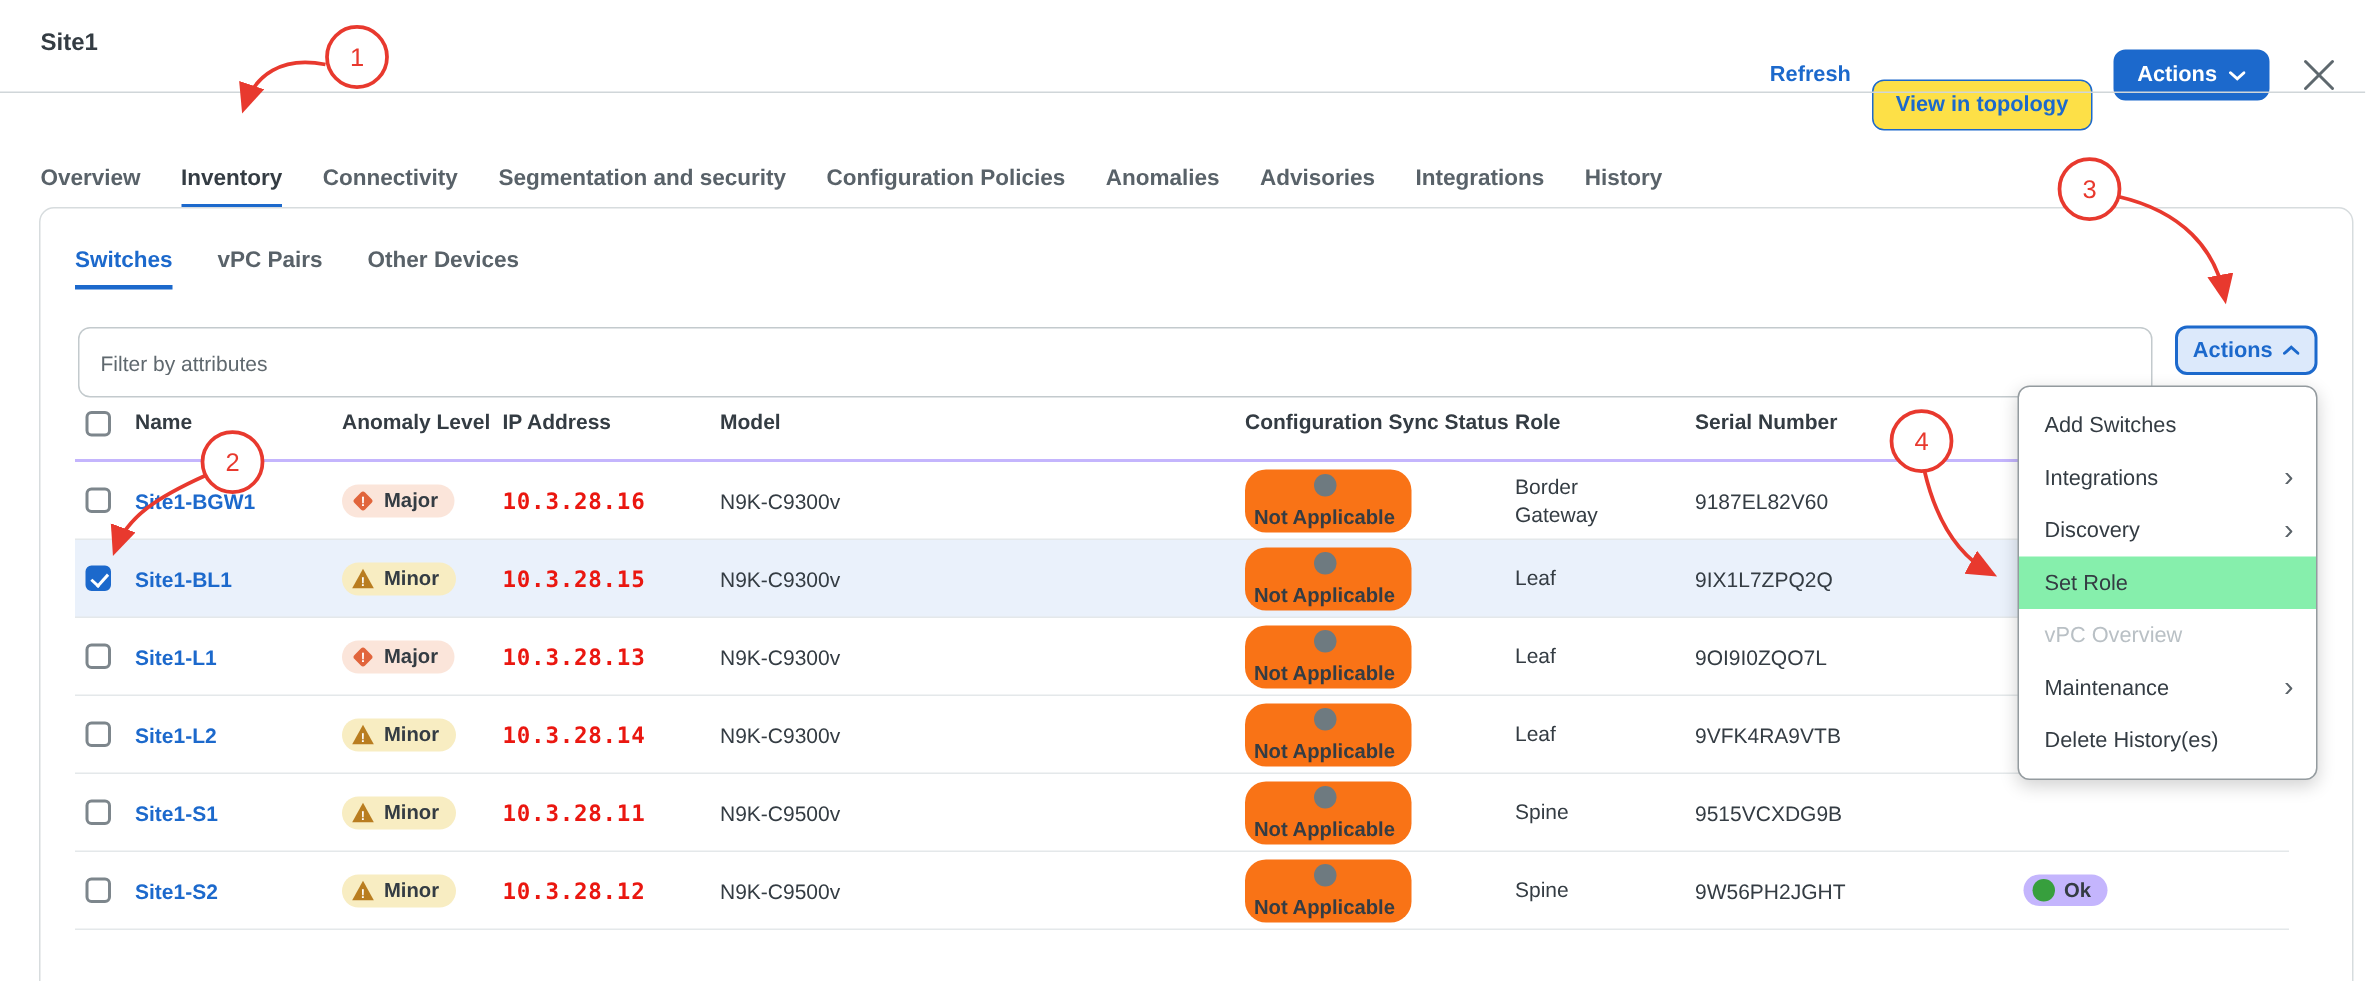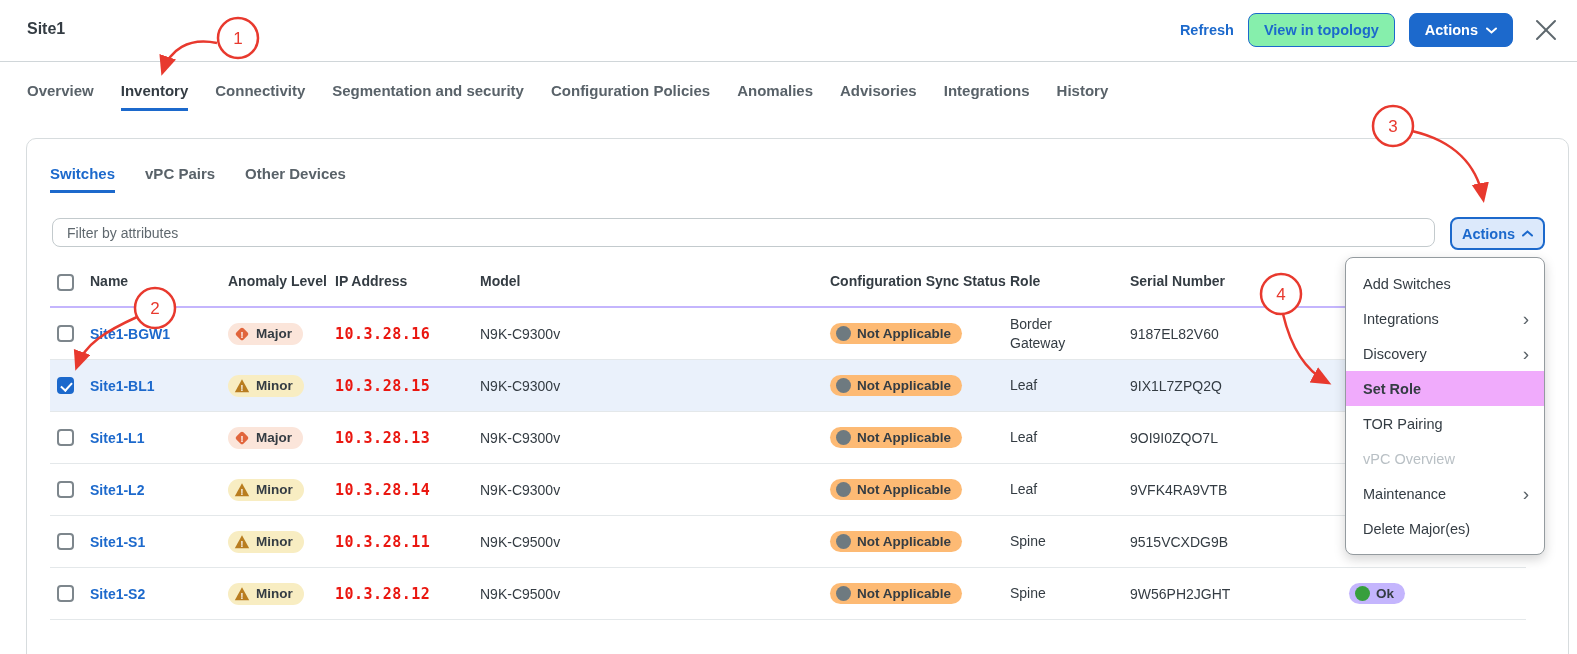--- a/index.html
+++ b/index.html
@@ -12,7 +12,7 @@
   .hdr-right { position:absolute; right:18px; top:13px; display:flex; align-items:center; gap:14px; }
   .link-btn { color:#1c69cc; font-weight:700; font-size:14.5px; cursor:pointer; }
   .btn { font-size:14.5px; font-weight:700; border-radius:8px; padding:8px 15px; cursor:pointer; display:inline-flex; align-items:center; gap:8px; }
-  .btn-outline { color:#1c69cc; border:1.5px solid #1c69cc; background:#86efac; }
+  .btn-outline { color:#1c69cc; border:1.5px solid #1c69cc; background:#fde047;margin-top:40px; }
   .btn-primary { color:#fff; background:#1c69cc; border:1.5px solid #1c69cc; }
   .close-x { width:26px; height:26px; margin-left:6px; cursor:pointer; }
   .hdr-divider { position:absolute; left:0; top:61px; width:1577px; height:1px; background:#d0d6d9; }

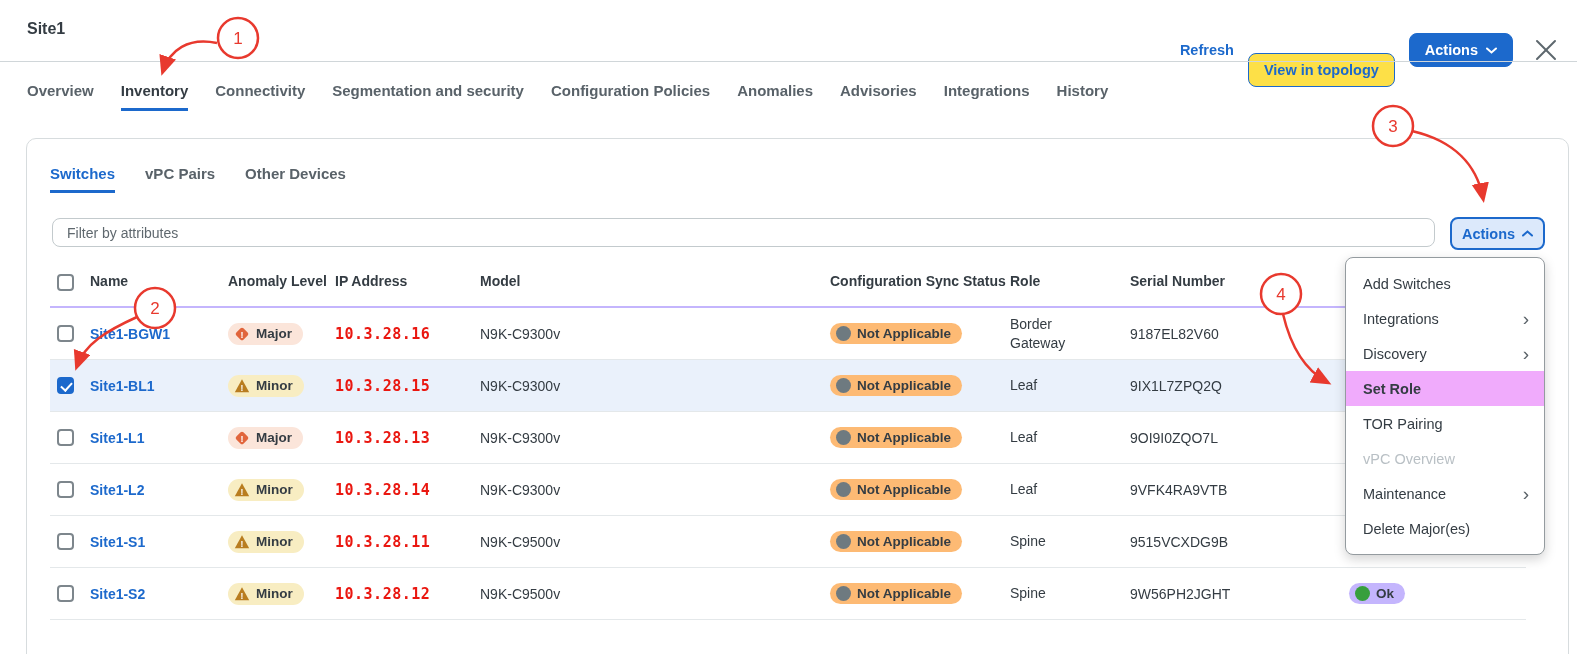--- a/index.html
+++ b/index.html
@@ -19,7 +19,7 @@
 
   
   .tabs { position:absolute; left:27px; top:82px; display:flex; gap:27px; }
-  .tab { font-size:15px; font-weight:700; color:#596269; padding-bottom:9px; cursor:pointer; white-space:nowrap; }
+  .tab { font-size:15px; font-weight:700; color:#596269; padding-bottom:9px; cursor:pointer; white-space:nowrap;margin-top:28px; }
   .tab.active { color:#343c43; border-bottom:3px solid #1c69cc; }
 
   

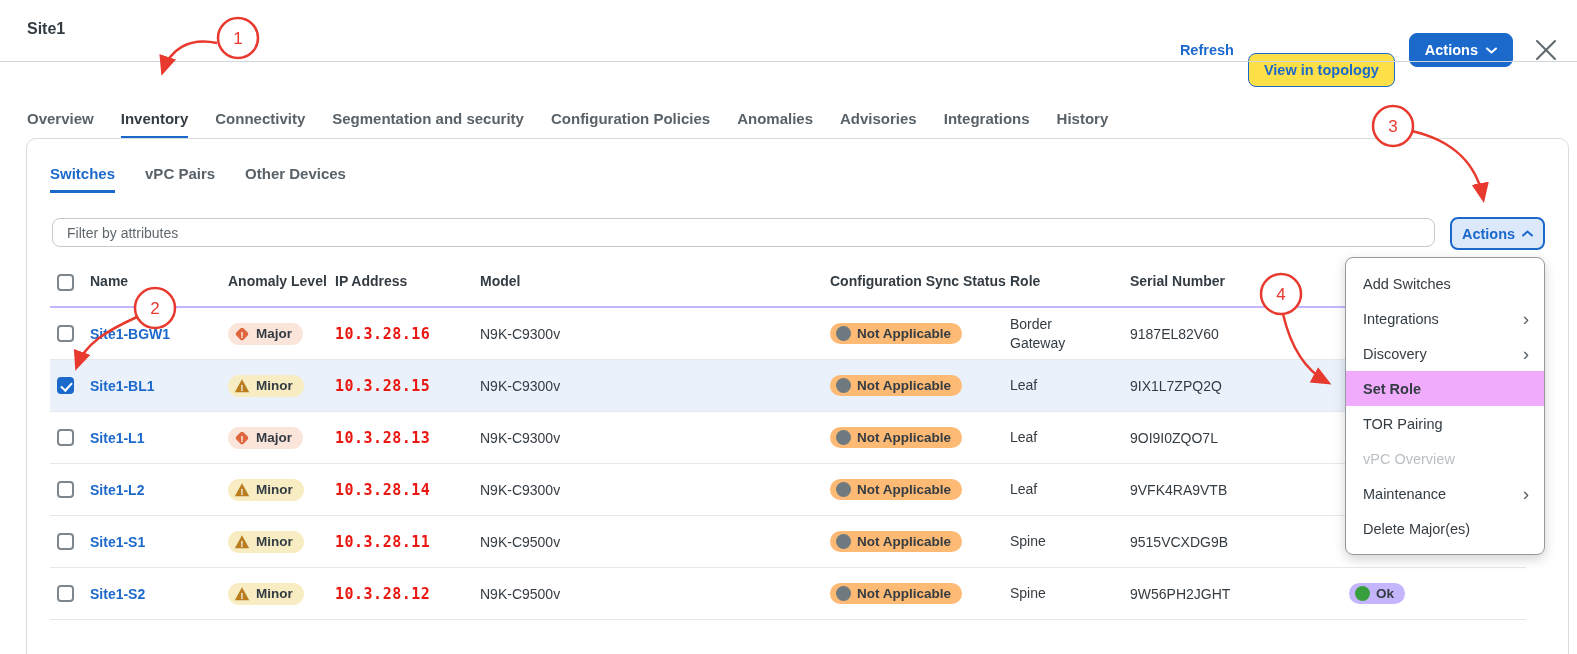--- a/index.html
+++ b/index.html
@@ -29,7 +29,7 @@
   .subtab { font-size:15px; font-weight:700; color:#596269; padding-bottom:8px; cursor:pointer; }
   .subtab.active { color:#1c69cc; border-bottom:3px solid #1c69cc; }
 
-  .filter-input { position:absolute; left:52px; top:218px; width:1383px; height:29px; border:1px solid #c3cacd; border-radius:8px; font-size:14px; padding:0 14px; color:#343c43; font-family:"Liberation Sans",sans-serif; }
+  .filter-input { position:absolute; left:52px; top:218px; width:1383px; height:47px; border:1px solid #c3cacd; border-radius:8px; font-size:14px; padding:0 14px; color:#343c43; font-family:"Liberation Sans",sans-serif; }
   .filter-input::placeholder { color:#5f686e; }
   .tbl-actions-btn { position:absolute; left:1450px; top:217px; width:95px; height:33px; background:#dce9fb; border:2px solid #1c69cc; border-radius:8px; color:#1c69cc; font-weight:700; font-size:14.5px; display:flex; align-items:center; justify-content:center; gap:7px; cursor:pointer; }
 

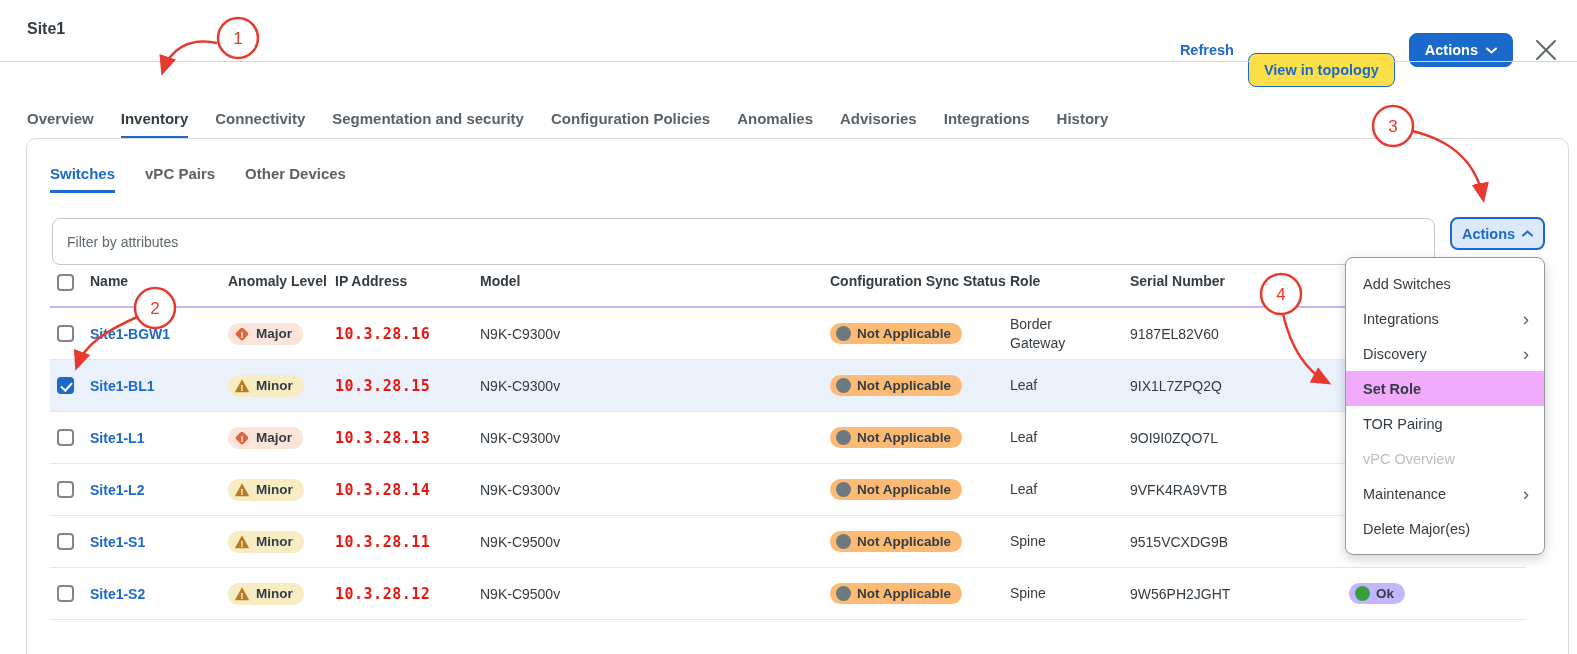--- a/index.html
+++ b/index.html
@@ -50,7 +50,7 @@
   .badge { display:inline-flex; align-items:center; gap:6px; padding:3px 11px 3px 6px; border-radius:14px; font-weight:700; font-size:13.5px; color:#343c43; }
   .badge.major { background:#fbe5da; }
   .badge.minor { background:#f8edc2; }
-  .badge.na { background:#fdba74; }
+  .badge.na { background:#f97316;flex-direction:column; }
   .badge.ok { background:#c4b5fd; margin-left:9px; }
   .dot { width:15px; height:15px; border-radius:50%; display:inline-block; }
   .dot.gray { background:#6e7a80; }

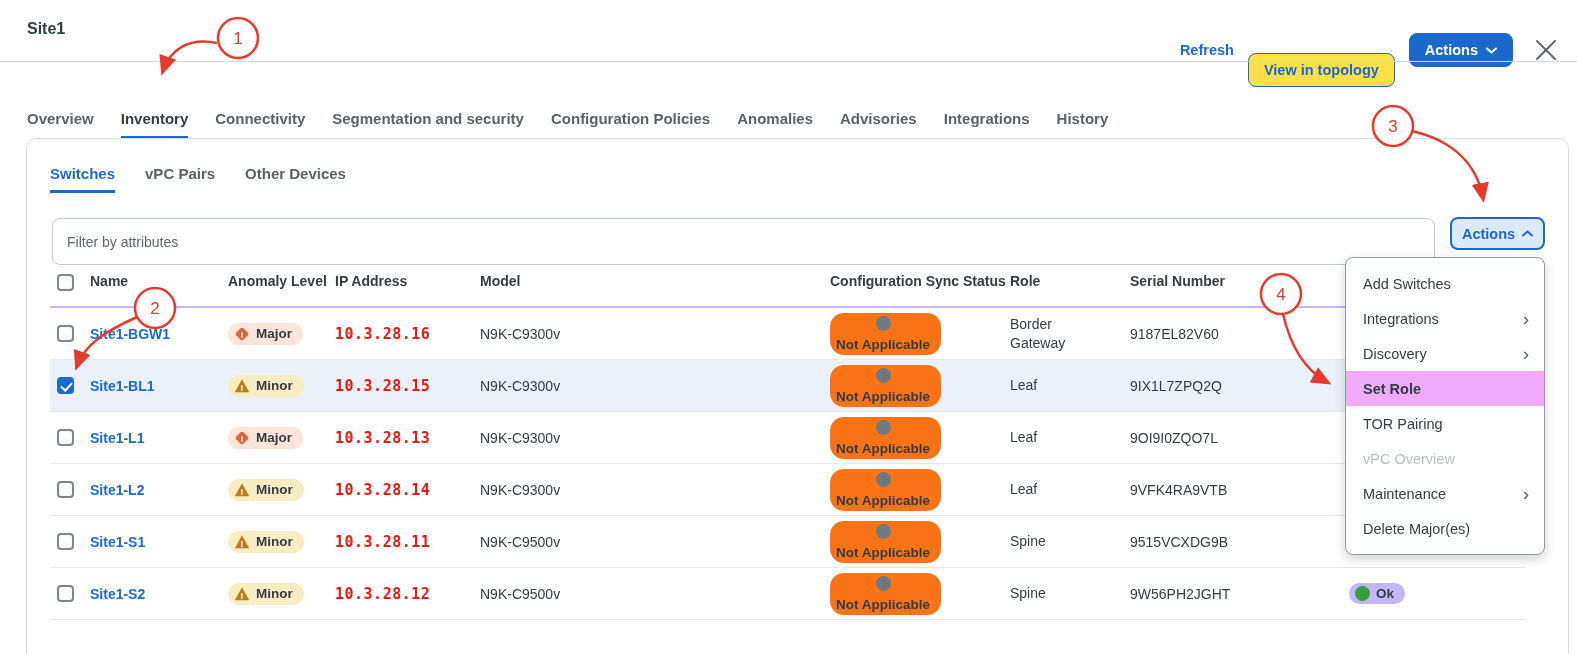--- a/index.html
+++ b/index.html
@@ -59,7 +59,7 @@
   
   .menu { position:absolute; left:1345px; top:257px; width:200px; background:#fff; border:1px solid #949b9f; border-radius:8px; padding:8px 0; box-shadow:0 4px 12px rgba(0,0,0,.18); z-index:5; }
   .menu-item { height:35px; display:flex; align-items:center; justify-content:space-between; padding:0 15px 0 17px; font-size:14.5px; color:#343c43; cursor:pointer; }
-  .menu-item.highlighted { background:#f0abfc;font-weight:bold; }
+  .menu-item.highlighted { background:#86efac; }
   .menu-item.disabled { color:#b9c0c5; cursor:default; }
   .submenu-chevron { color:#5a6268; font-size:19px; line-height:1; }
 

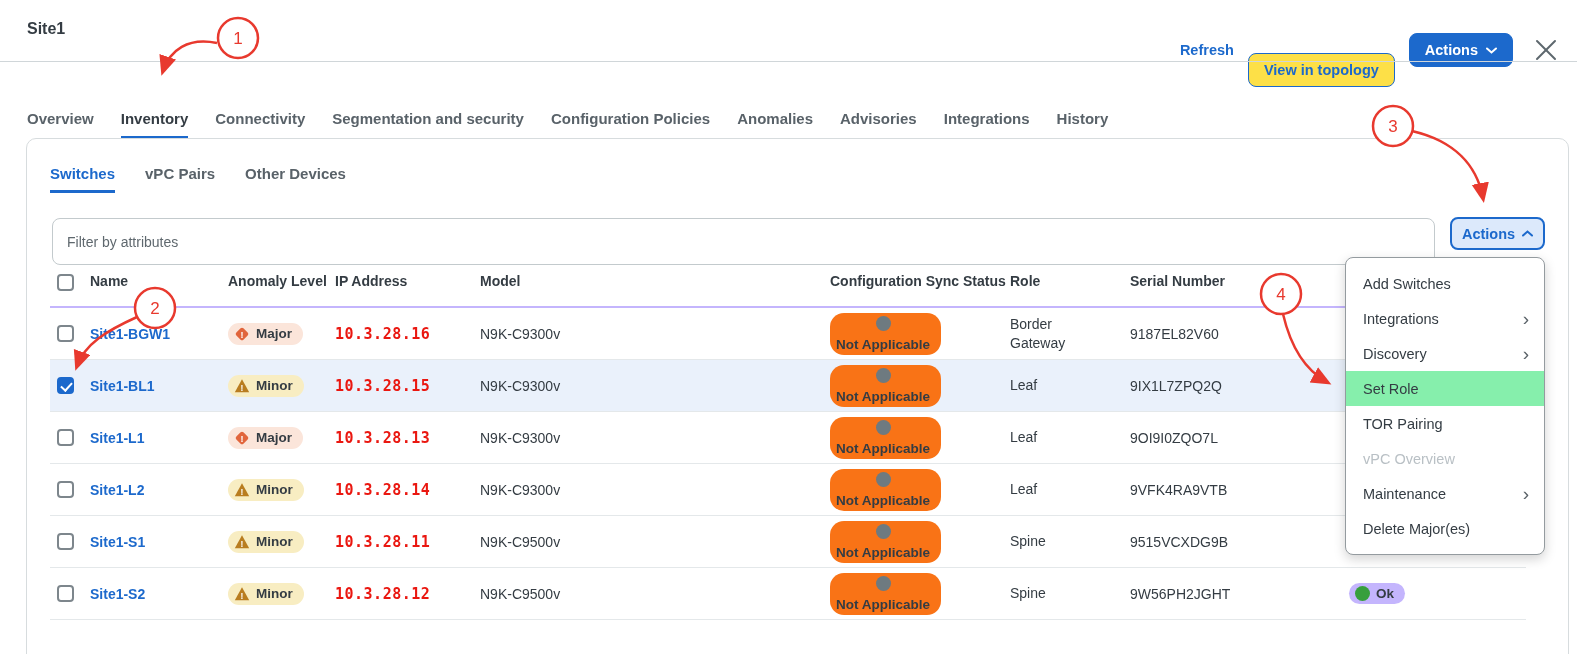--- a/index.html
+++ b/index.html
@@ -288,9 +288,6 @@
       </div>
     <div class="menu-item highlighted">
         <span>Set Role</span>
-      </div>
-    <div class="menu-item">
-        <span>TOR Pairing</span>
       </div>
     <div class="menu-item disabled">
         <span>vPC Overview</span>

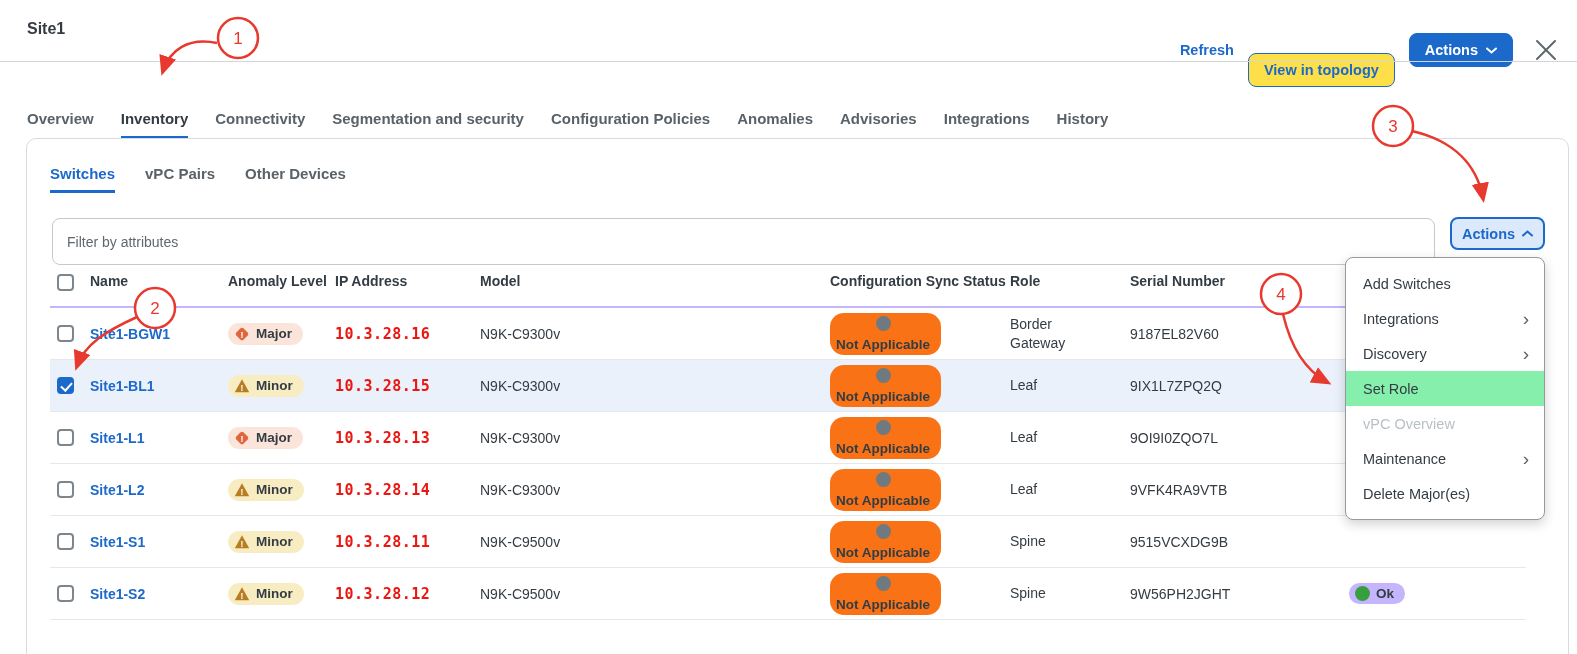--- a/index.html
+++ b/index.html
@@ -297,7 +297,7 @@
         <span class="submenu-chevron">›</span>
       </div>
     <div class="menu-item">
-        <span>Delete Major(es)</span>
+        <span>Delete History(es)</span>
       </div>
   </div>
 

